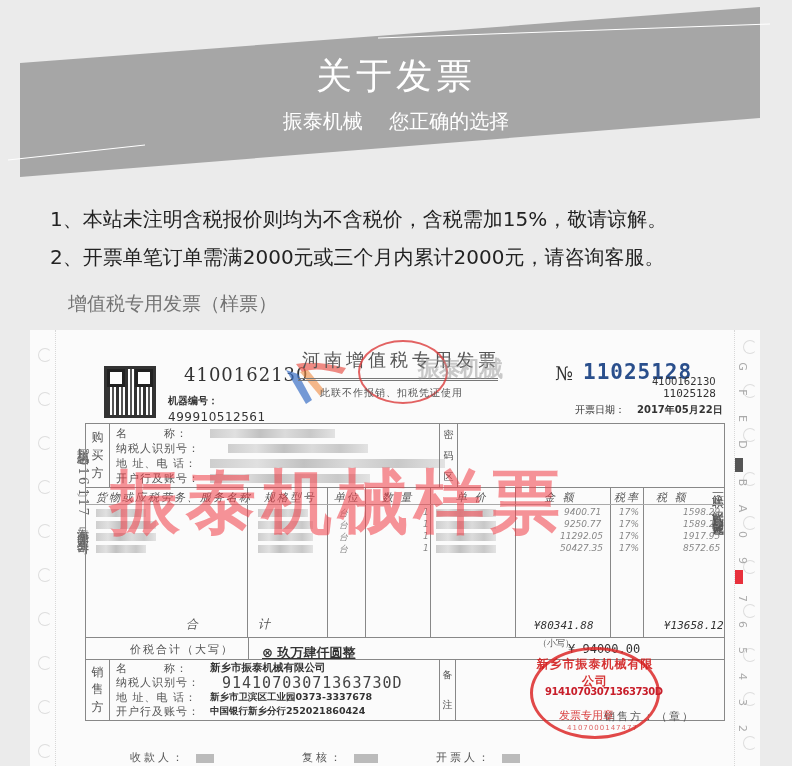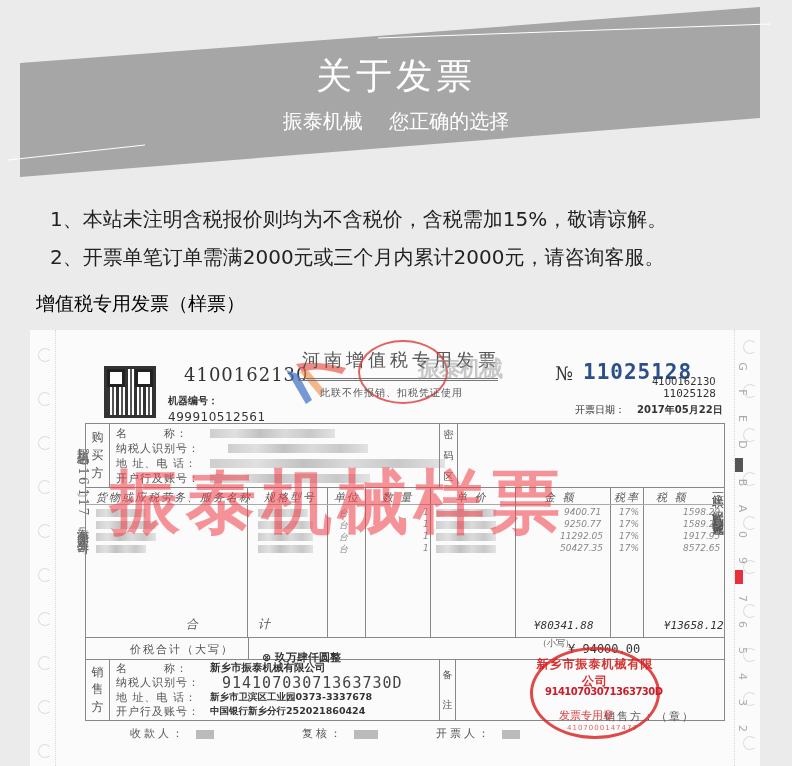--- a/index.html
+++ b/index.html
@@ -16,7 +16,7 @@
   
   .notes { position: absolute; left: 50px; top: 200px; width: 720px; }
   .note { font-size: 20px; color: #222; line-height: 38px; white-space: nowrap; }
-  .sample-label { position: absolute; left: 36px; top: 291px; font-size: 19px; color: #000000; }
+  .sample-label { position: absolute; left: 68px; top: 291px; font-size: 19px; color: #737373; }
 
   
   .paper { position: absolute; left: 30px; top: 330px; width: 730px; height: 436px; background: #fbfbfb; }

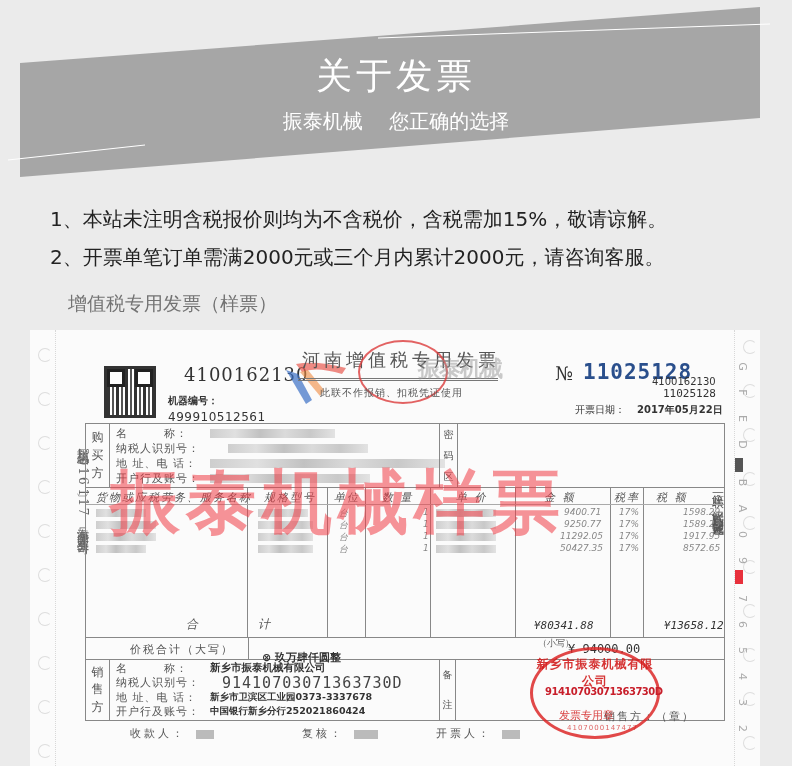--- a/index.html
+++ b/index.html
@@ -76,7 +76,7 @@
   .sumrow { position: relative; height: 22px; border-bottom: 1px solid #888; }
   .sum-label { position: absolute; left: 36px; top: 4px; font-size: 11px; color: #555; letter-spacing: 2px; font-family: "DejaVu Serif", serif; margin-left: 8px; }
   .sum-div { position: absolute; left: 162px; top: 0; bottom: 0; border-left: 1px solid #888; }
-  .sum-cn { position: absolute; left: 176px; top: 12px; font-size: 11px; color: #333; font-weight: bold; }
+  .sum-cn { position: absolute; left: 176px; top: 6px; font-size: 13px; color: #333; font-weight: bold; text-decoration: underline; }
   .sum-small { position: absolute; left: 452px; top: -1px; font-size: 9px; color: #555; }
   .sum-val { position: absolute; left: 482px; top: 4px; font-size: 12px; color: #333; font-family: "DejaVu Sans Mono", monospace; }
 

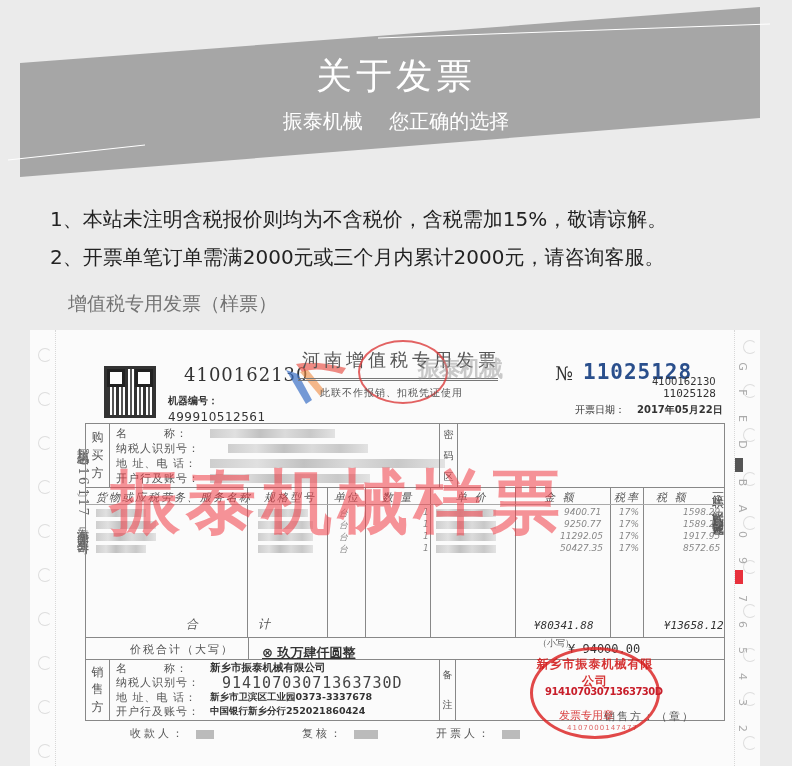--- a/index.html
+++ b/index.html
@@ -88,7 +88,7 @@
   .remark-box { position: absolute; left: 353px; top: 0; bottom: 0; right: 0; border-left: 1px solid #888; }
   .remark-label { position: absolute; left: 0; top: 0; bottom: 0; width: 16px; border-right: 1px solid #888; display: flex; flex-direction: column; justify-content: space-around; align-items: center; font-size: 10px; color: #555; }
 
-  .footer { position: absolute; top: 396px; font-size: 11px; color: #555; font-family: "DejaVu Serif", serif; letter-spacing: 3px; white-space: nowrap; text-align: right; }
+  .footer { position: absolute; top: 420px; font-size: 11px; color: #555; font-family: "DejaVu Serif", serif; letter-spacing: 3px; white-space: nowrap; text-align: right; }
   .fblur { display: inline-block; width: 18px; height: 9px; background: #bbb; margin-left: 10px; vertical-align: middle; }
 
   .stamp { position: absolute; left: 500px; top: 317px; width: 130px; height: 92px; border: 3px solid rgba(220,40,40,0.85); border-radius: 50%; }

